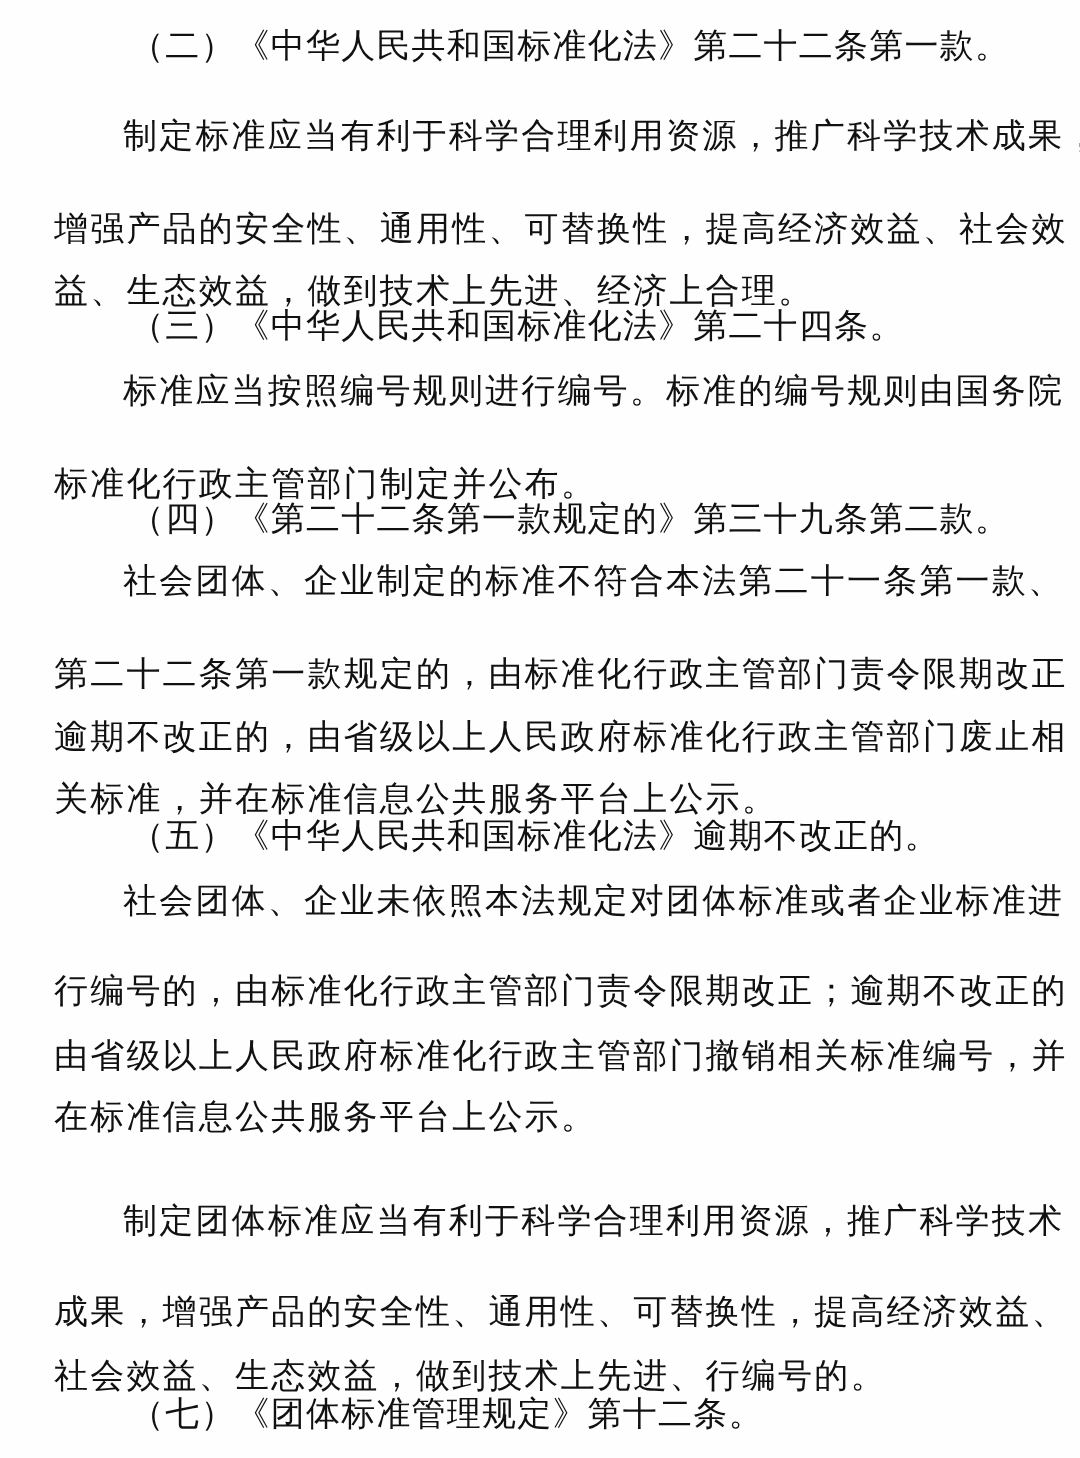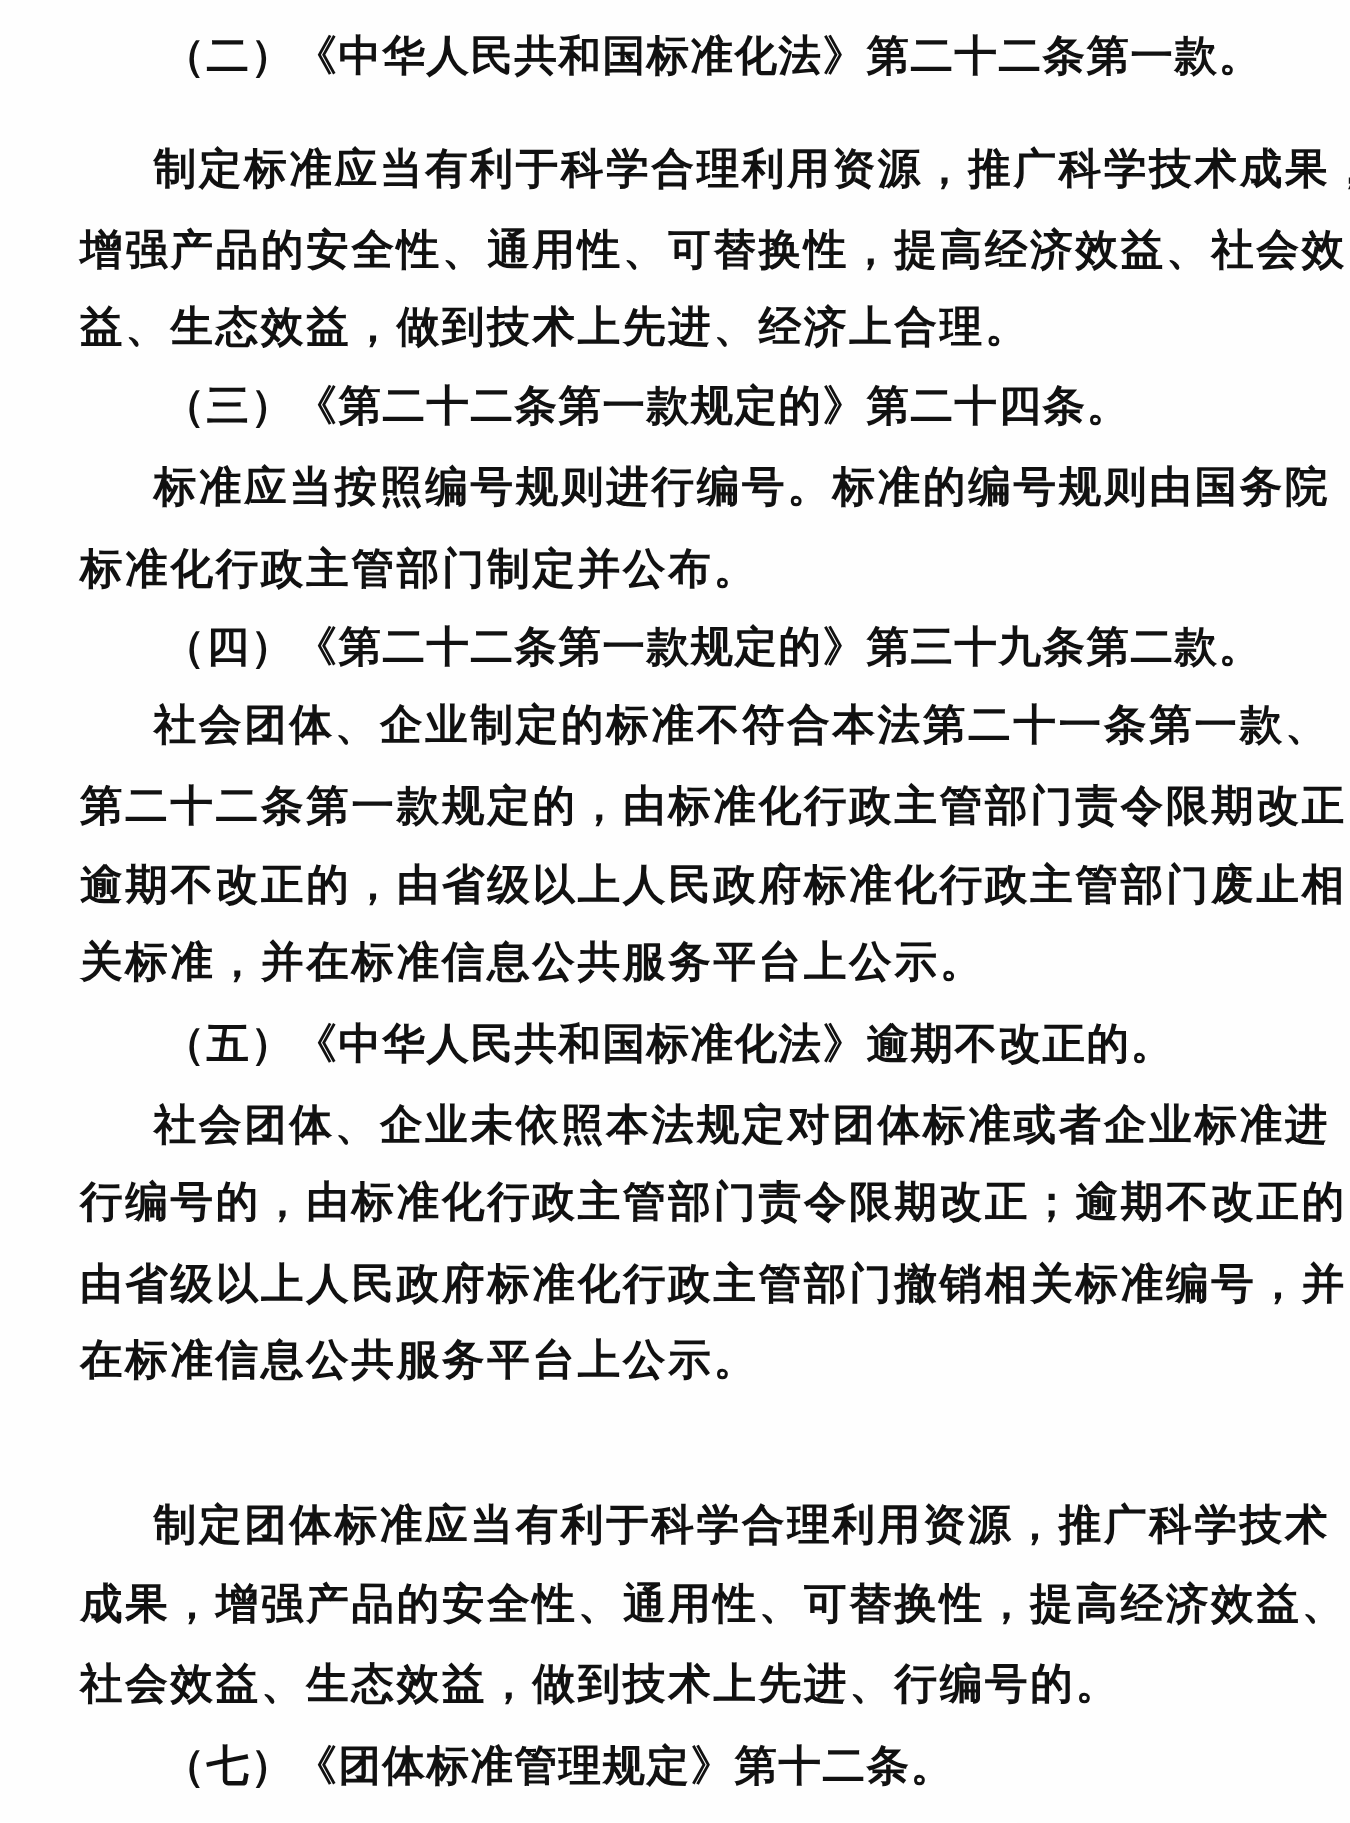--- a/index.html
+++ b/index.html
@@ -30,7 +30,6 @@
       line-height: 44px;
       height: 44px;
       letter-spacing: 2.2px;
-      font-weight: bold;
     }
     .heading { left: 130px; letter-spacing: 1.2px; }
     .indent { left: 123px; }

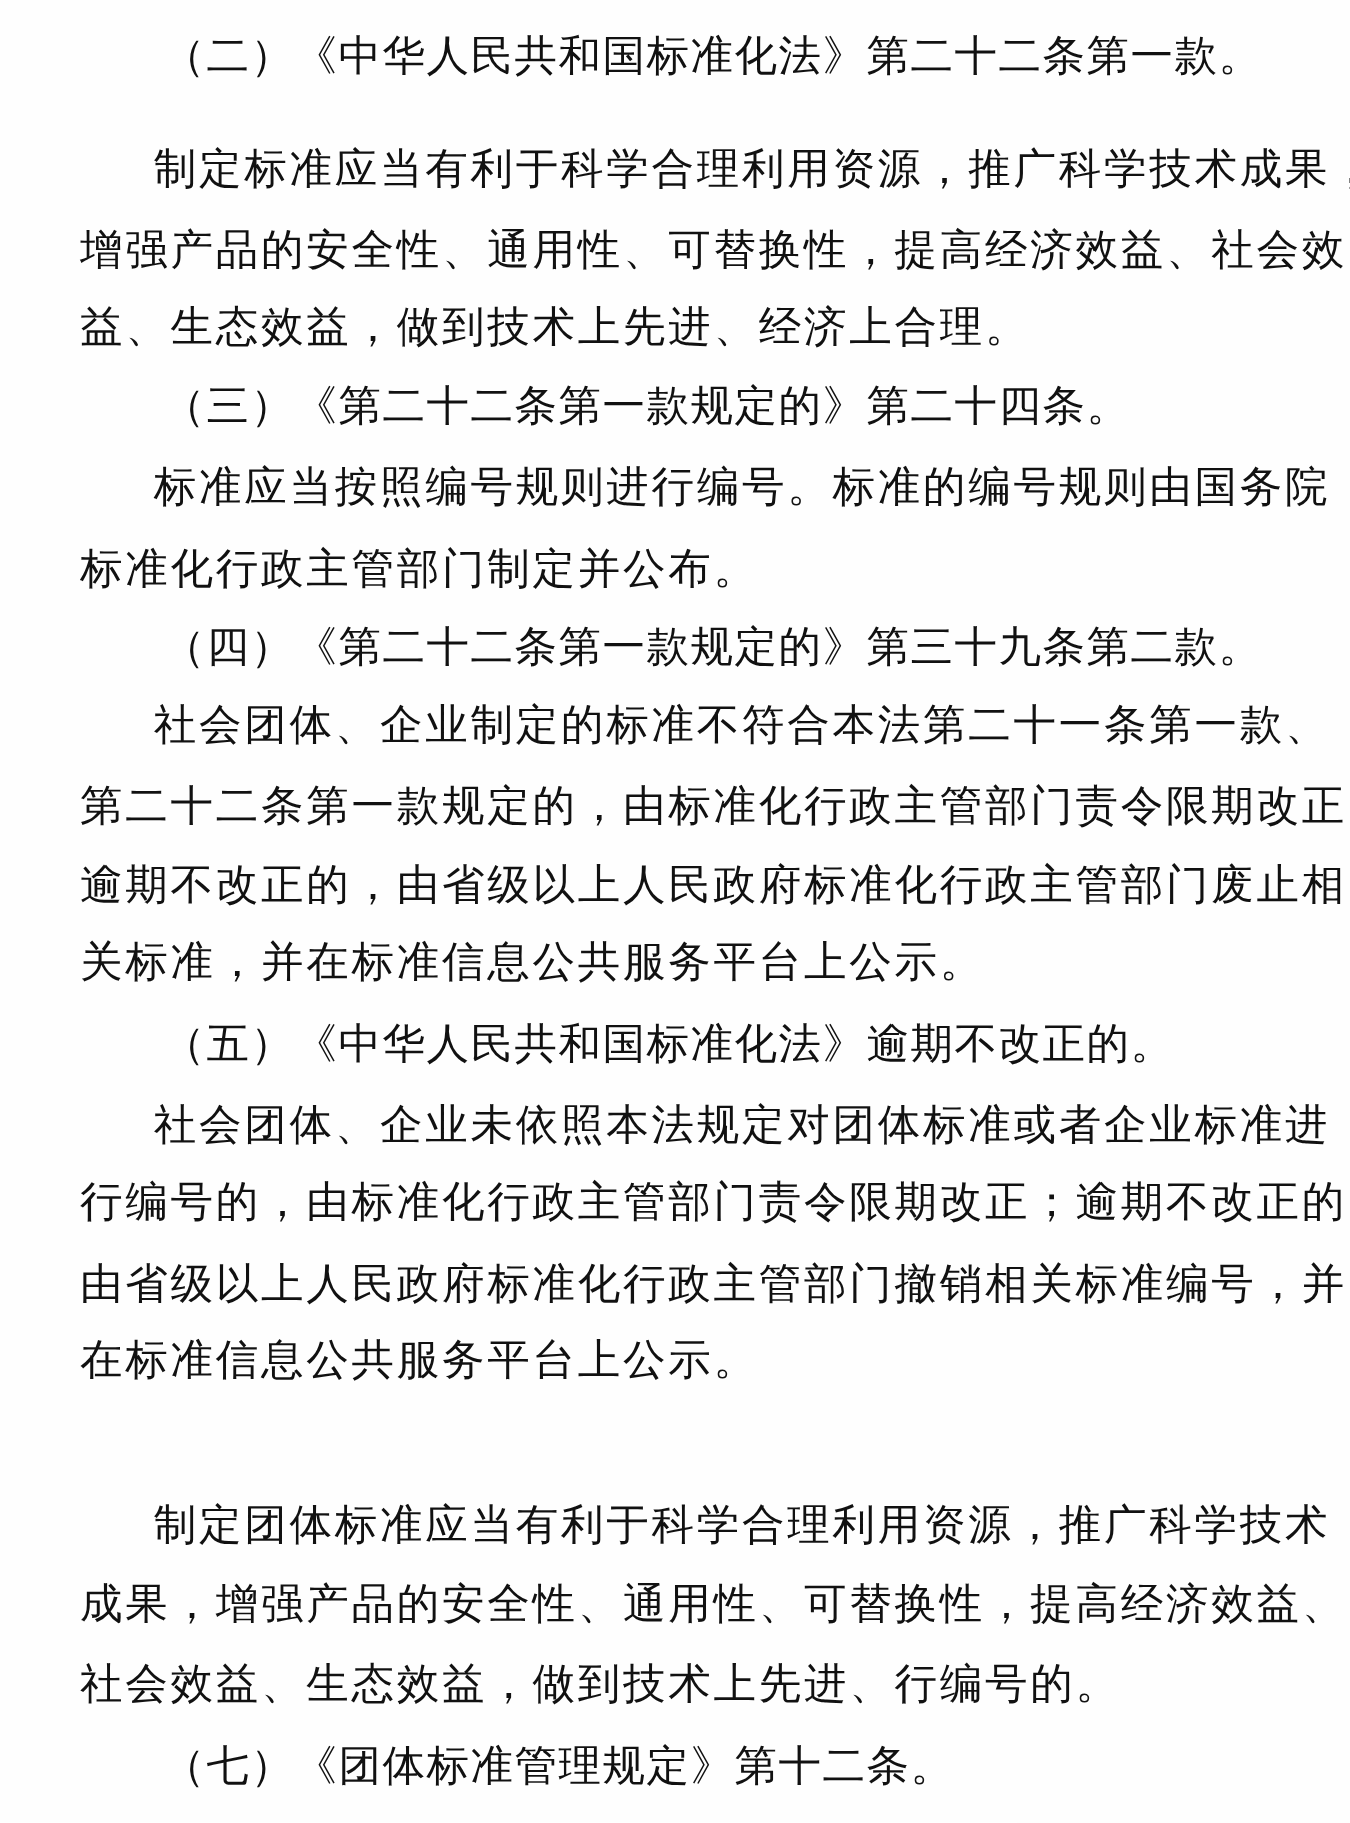--- a/index.html
+++ b/index.html
@@ -33,7 +33,7 @@
     }
     .heading { left: 130px; letter-spacing: 1.2px; }
     .indent { left: 123px; }
-    .full { left: 64px; }
+    .full { left: 54px; margin-top: 28px; }
   </style>
 </head>
 <body>

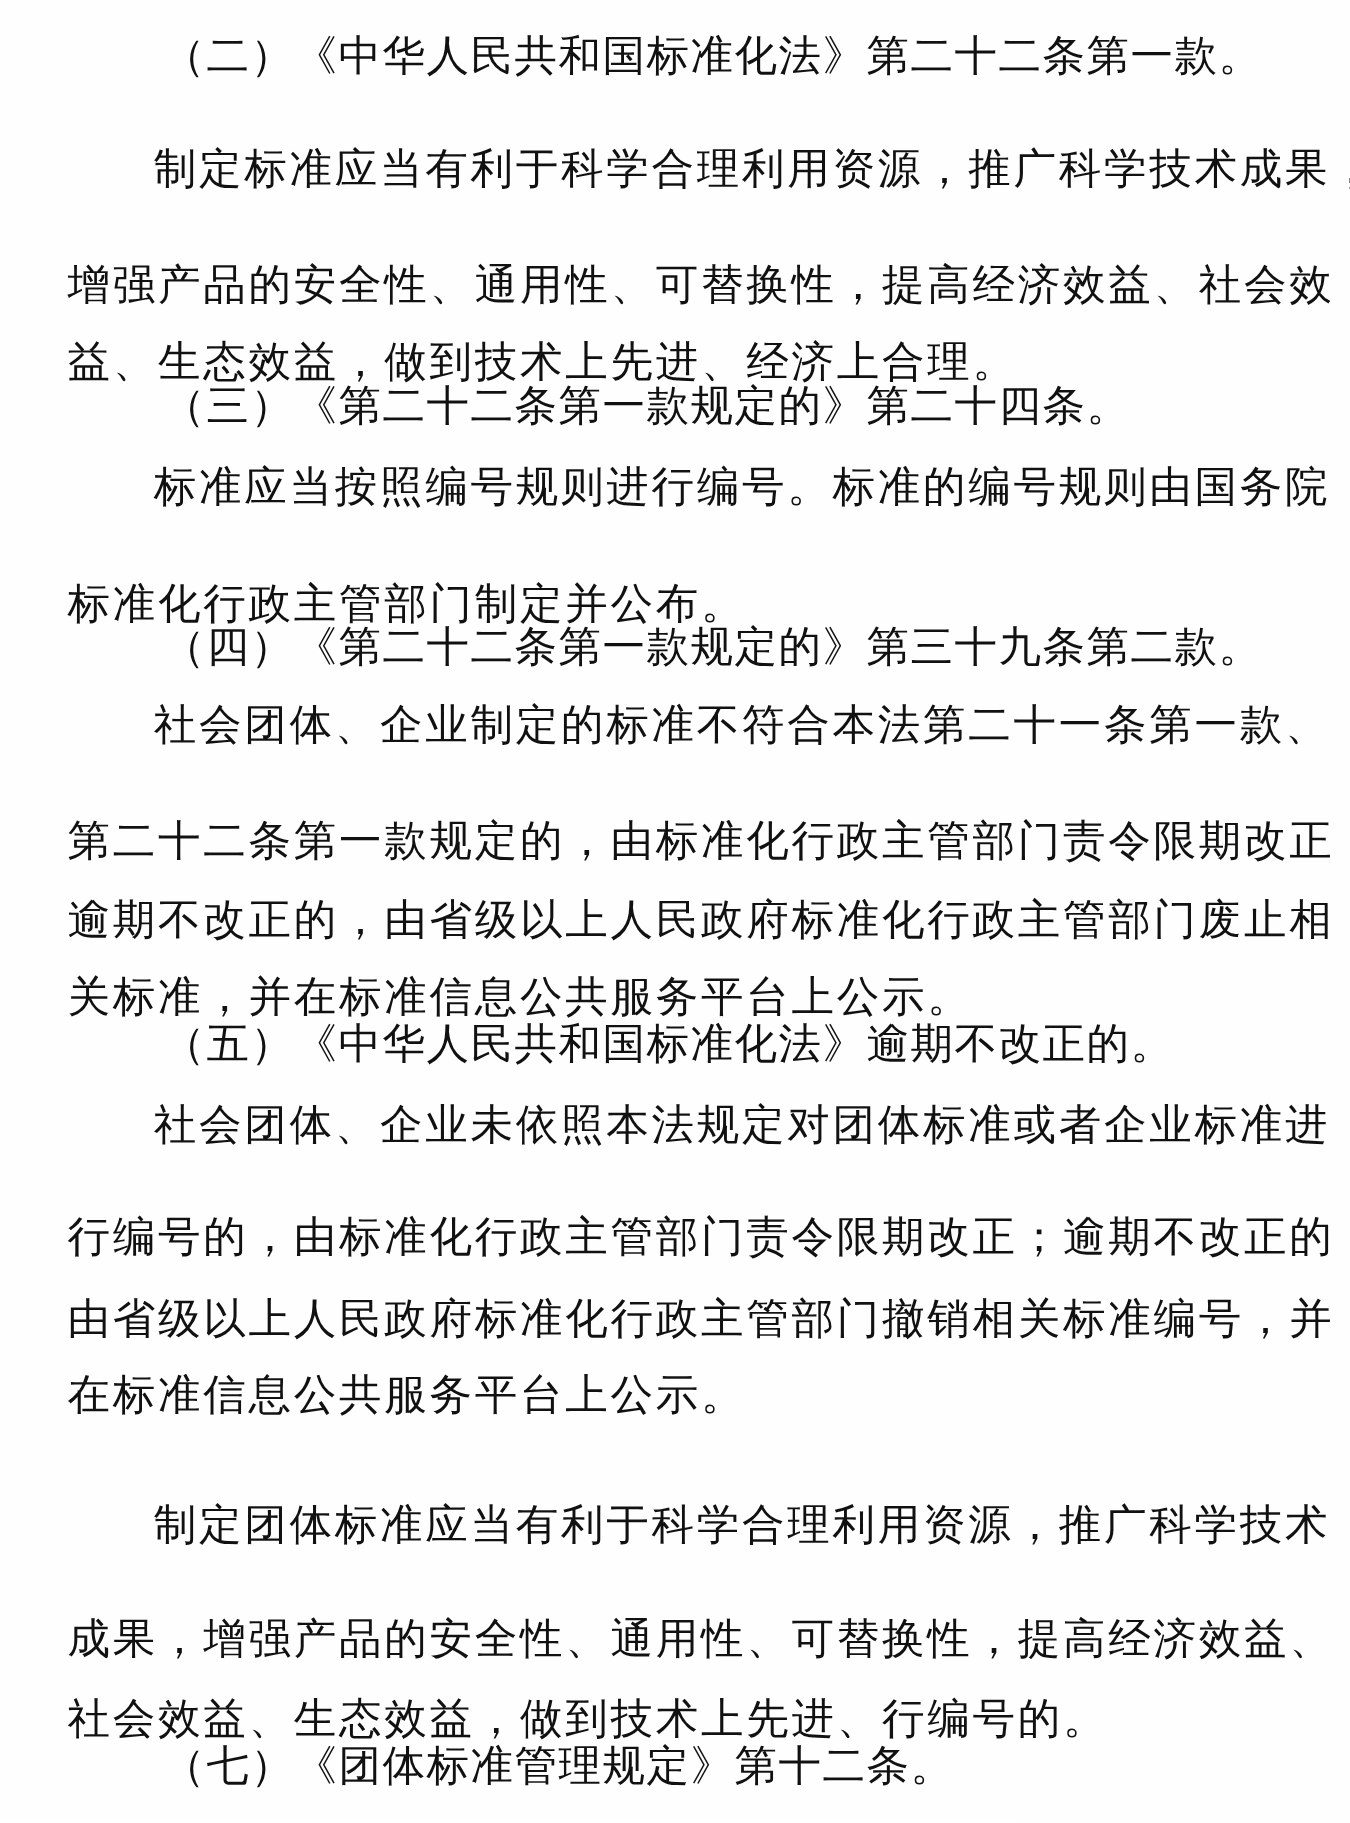--- a/index.html
+++ b/index.html
@@ -45,7 +45,7 @@
   <div class="line full" style="top:178px">增强产品的安全性、通用性、可替换性，提高经济效益、社会效</div>
   <div class="line full" style="top:240px">益、生态效益，做到技术上先进、经济上合理。</div>
 
-  <div class="line heading" style="top:303px">（三）《第二十二条第一款规定的》第二十四条。</div>
+  <div class="line heading" style="top:303px">（三）《中华人民共和国标准化法》第二十四条。</div>
   <div class="line indent" style="top:368px">标准应当按照编号规则进行编号。标准的编号规则由国务院</div>
   <div class="line full" style="top:433px">标准化行政主管部门制定并公布。</div>
 

